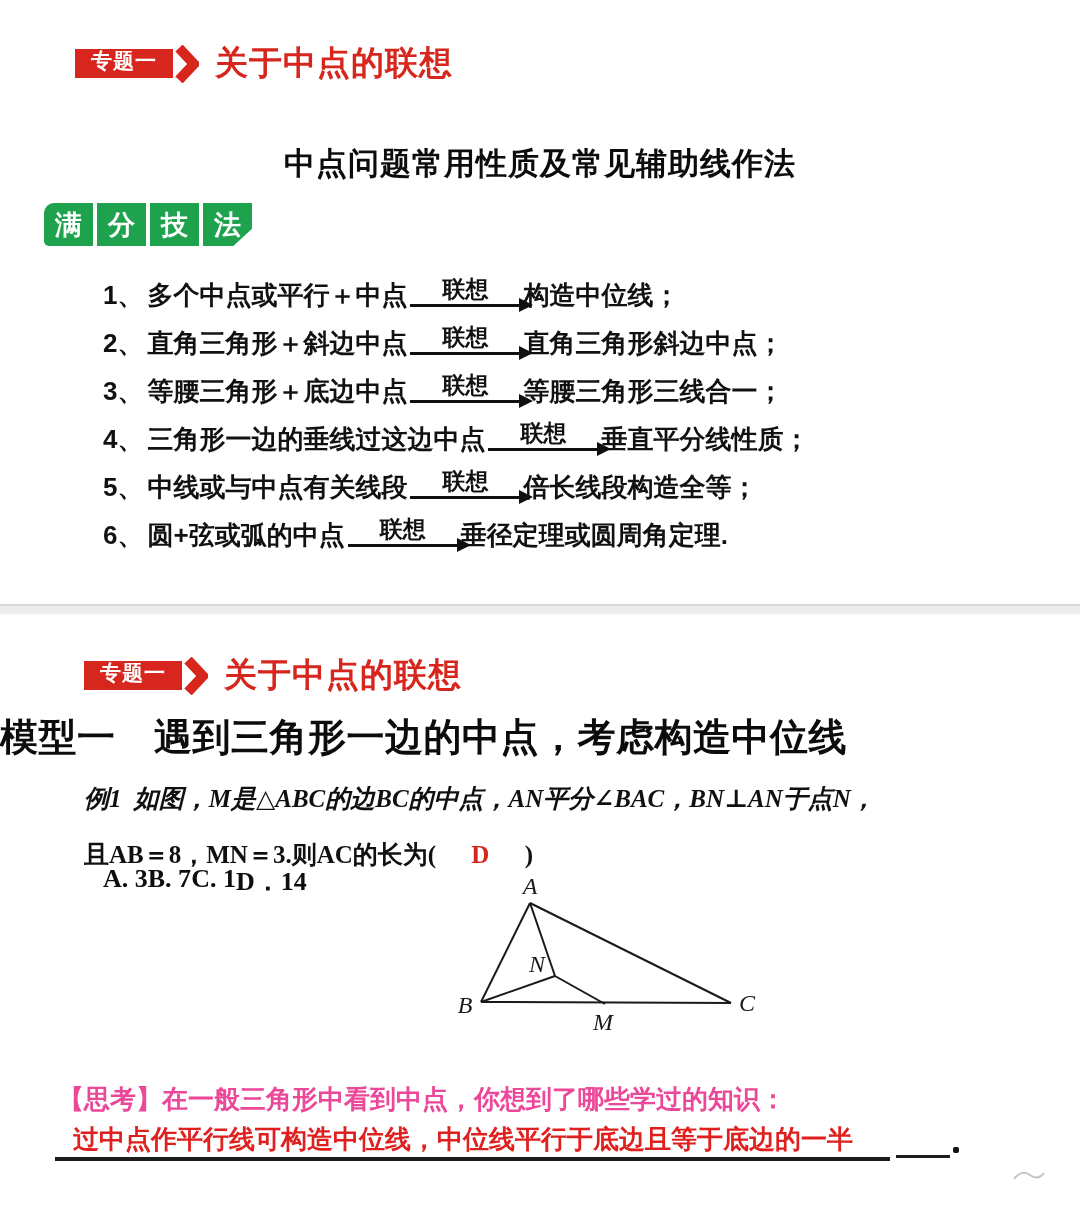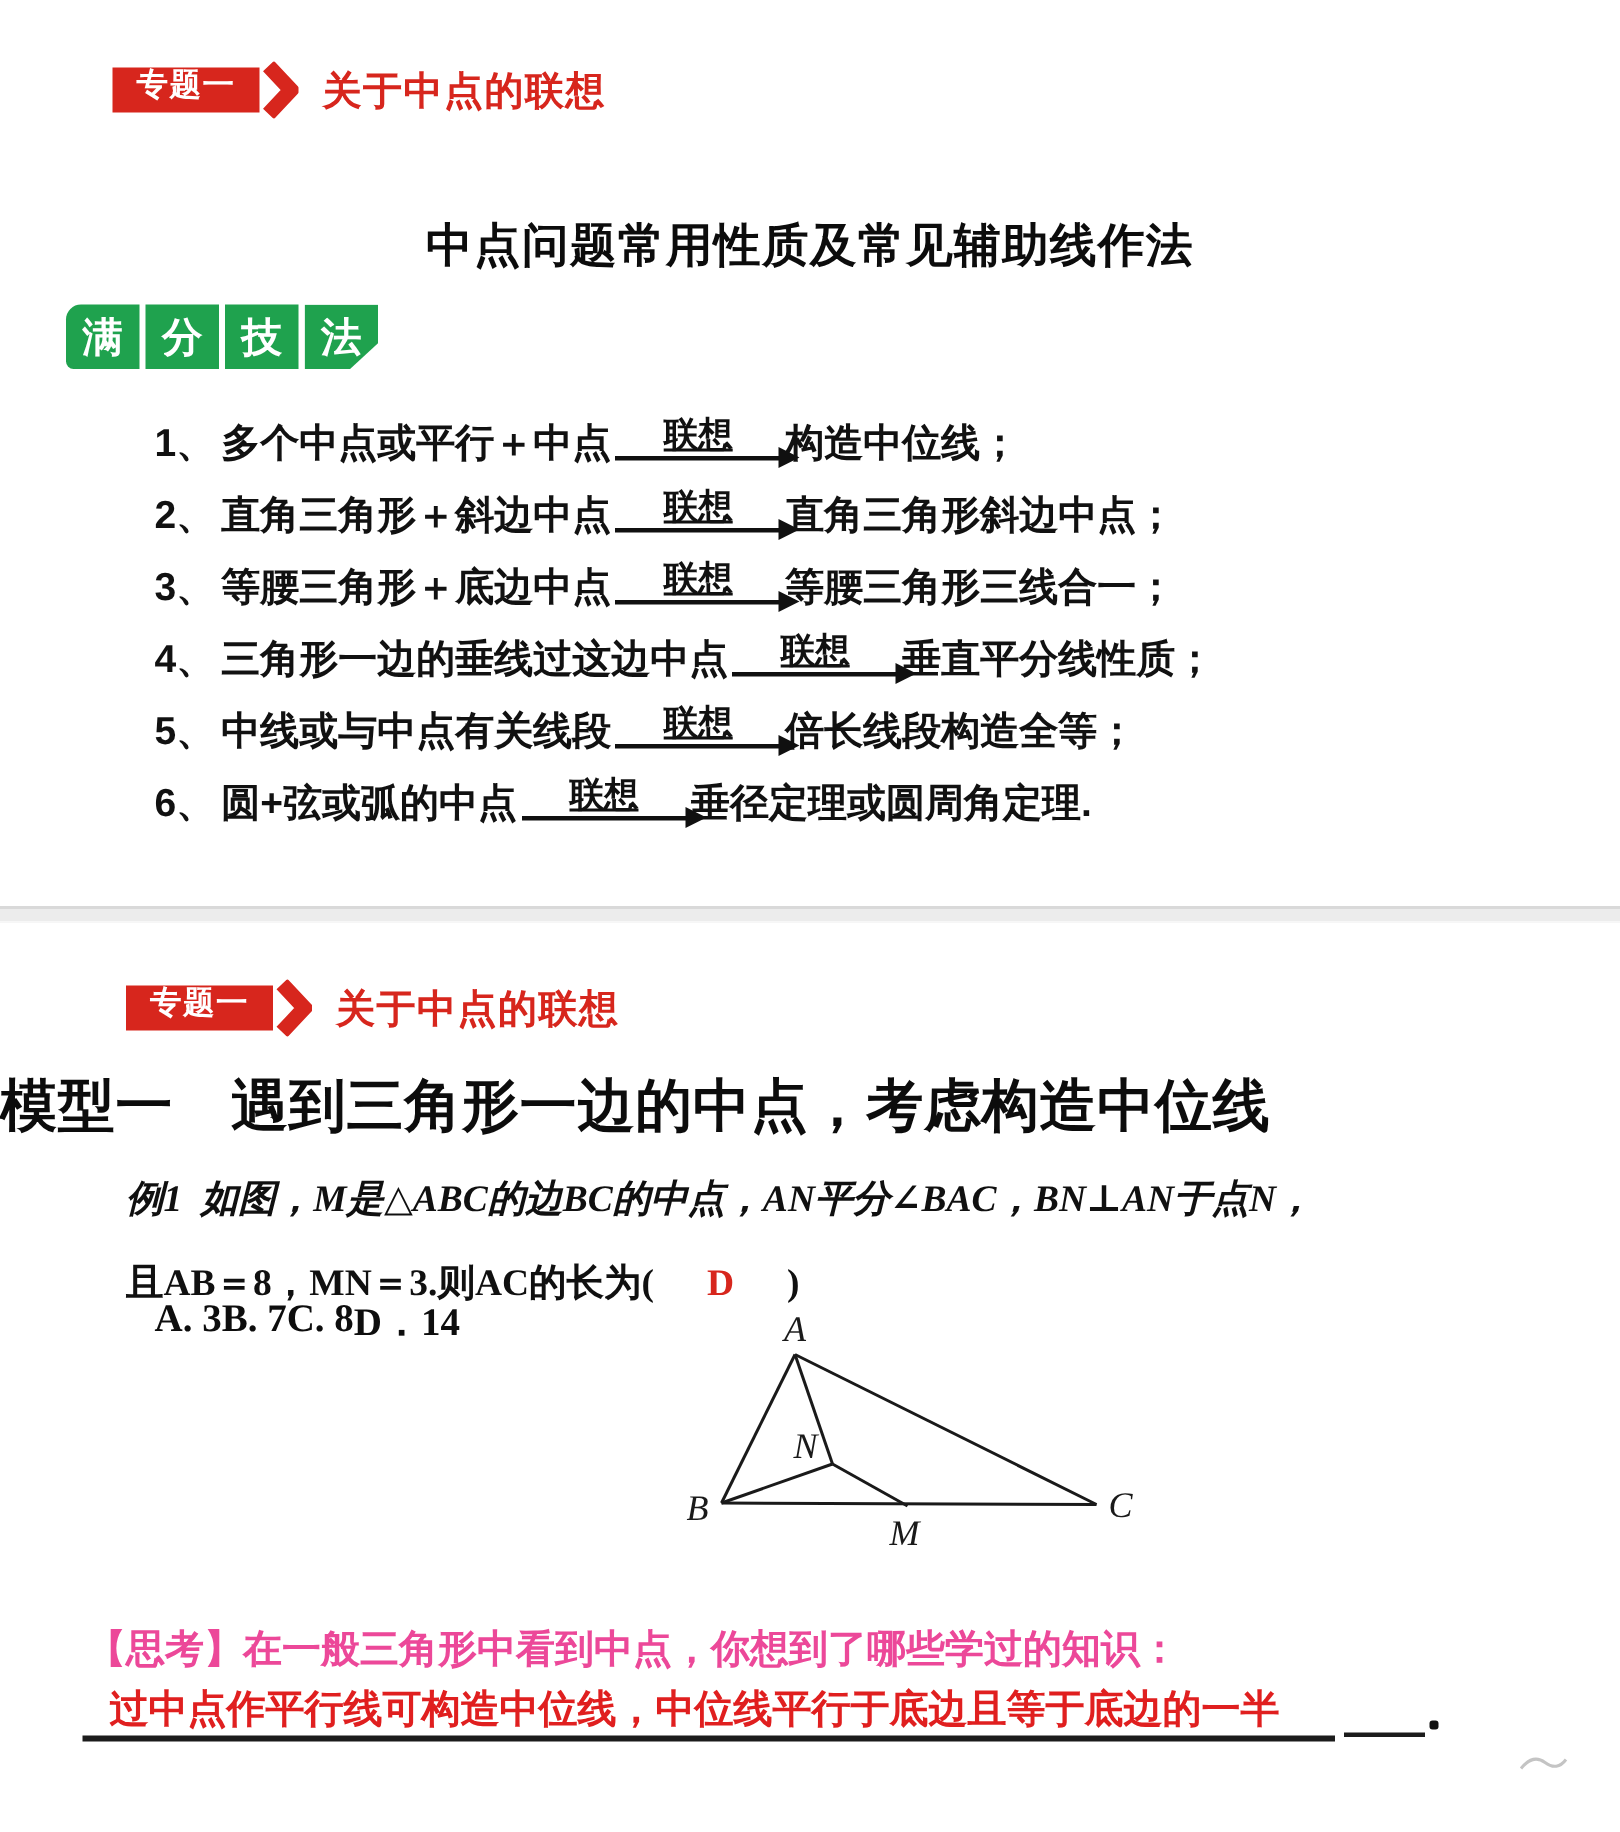--- a/index.html
+++ b/index.html
@@ -26,7 +26,7 @@
   .chev path{fill:none;stroke:var(--accent-red,#d7261d);stroke-width:10;}
   .banner-title{
     margin-left:16px;color:var(--accent-red,#d7261d);
-    font-size:26px;font-weight:bold;letter-spacing:1px;
+    font-size:33px;font-weight:bold;letter-spacing:1px;
   }
 
   

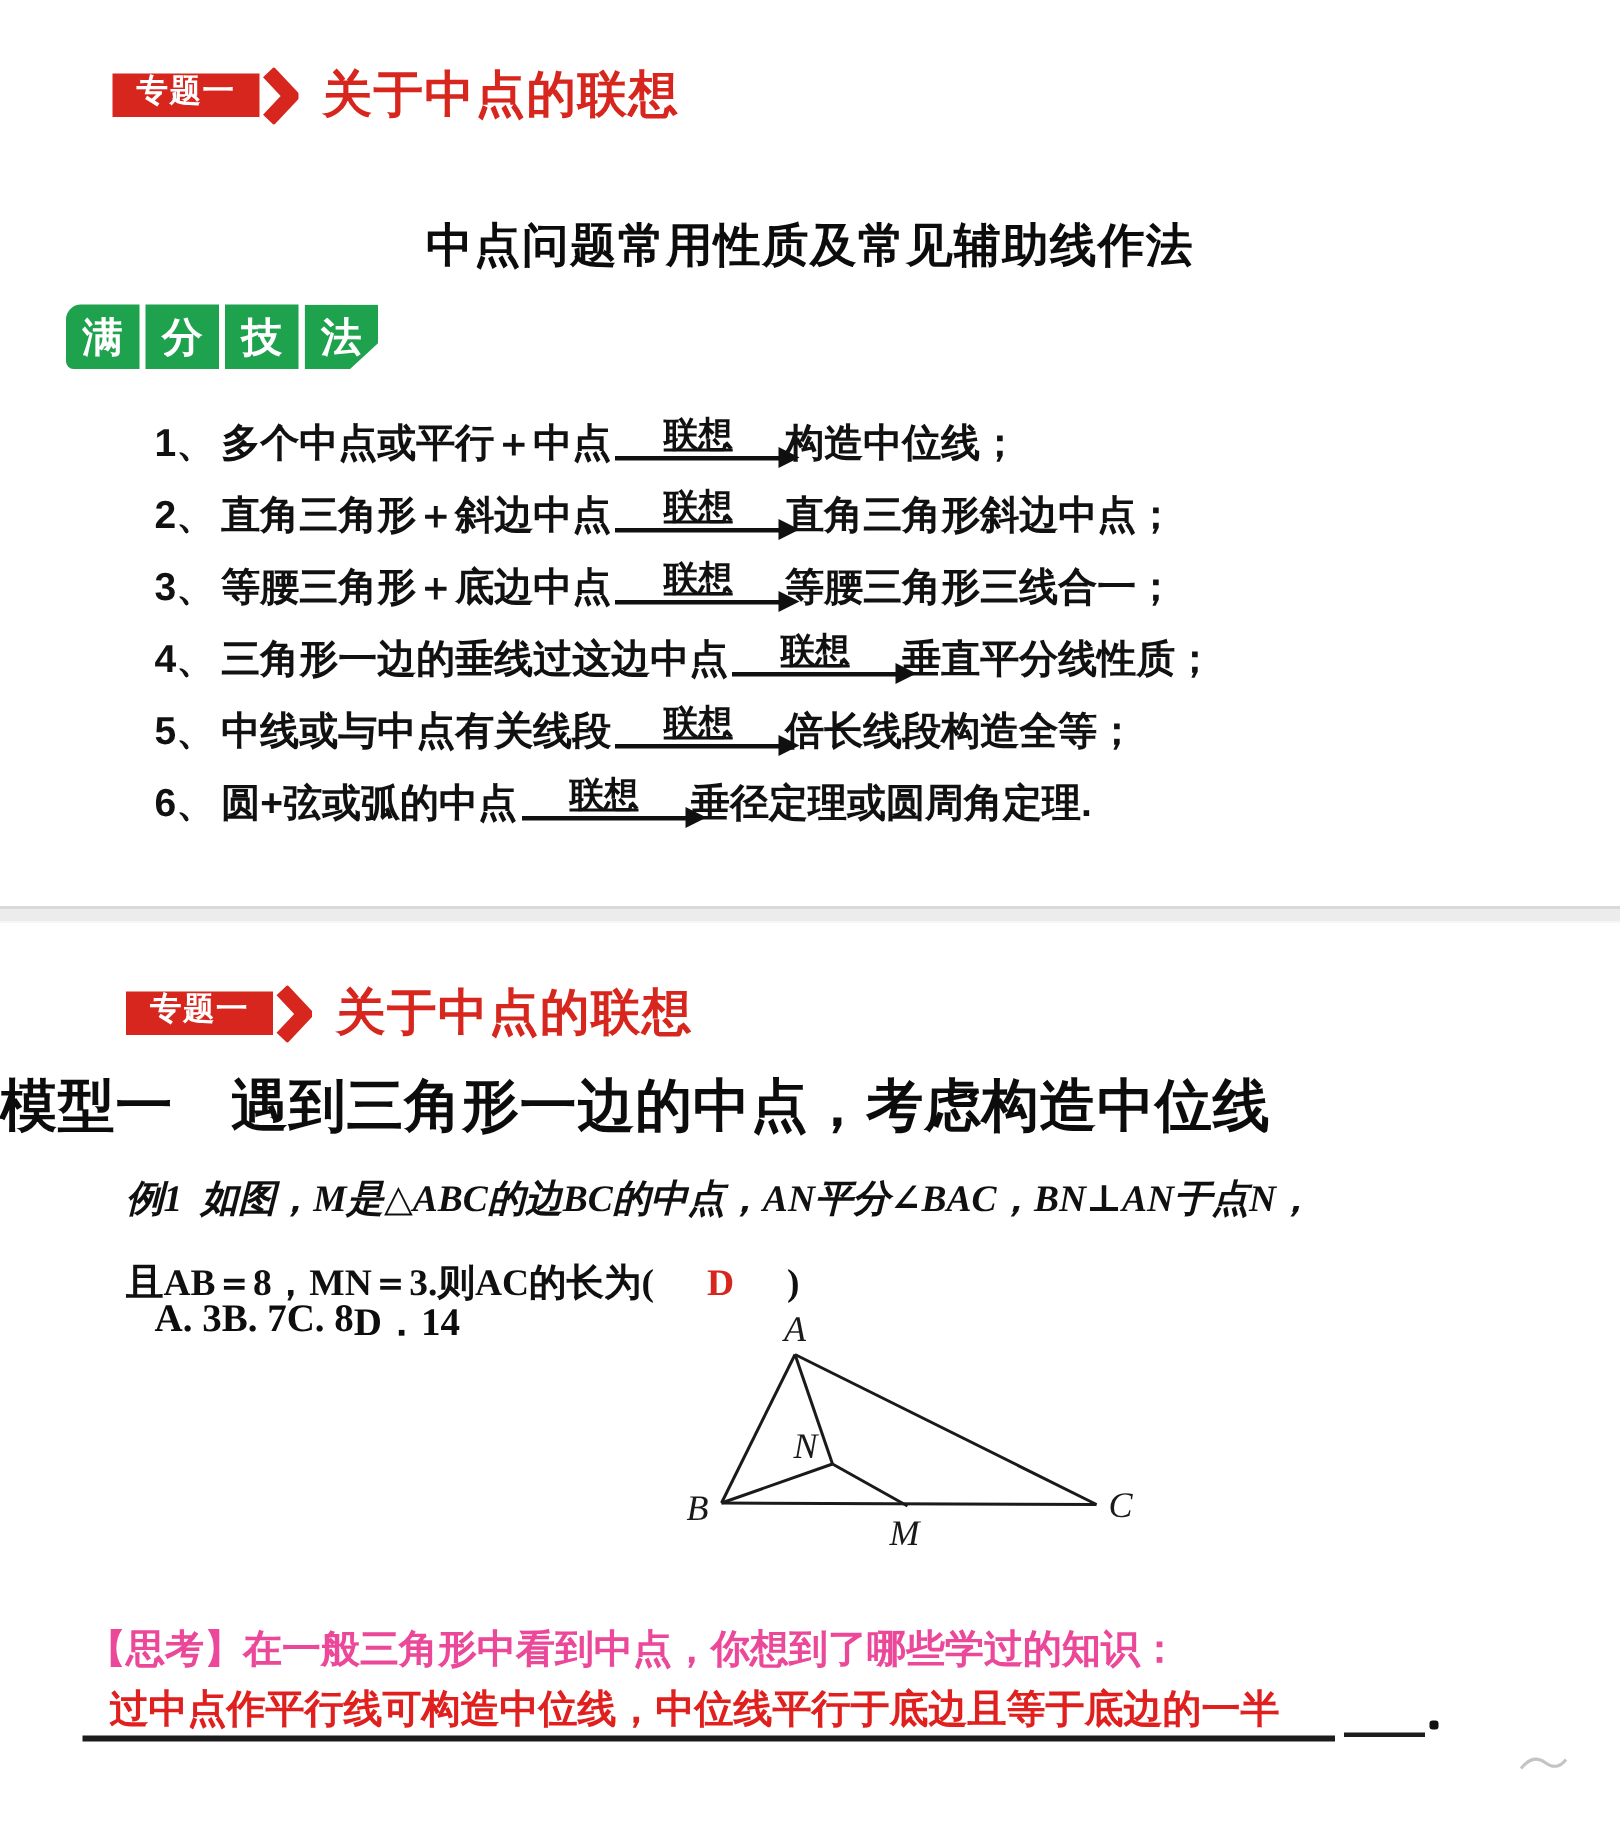--- a/index.html
+++ b/index.html
@@ -48,7 +48,7 @@
   .mf-row{display:flex;align-items:center;height:48px;font-size:26px;font-weight:bold;white-space:nowrap;}
   .mf-num{margin-right:4px;}
   .arrow-wrap{display:flex;flex-direction:column;align-items:center;margin:0 3px;position:relative;top:-3px;}
-  .arrow-label{font-size:23px;font-weight:bold;line-height:1;margin-bottom:3px;text-decoration:underline;}
+  .arrow-label{font-size:23px;font-weight:bold;line-height:1;margin-bottom:3px;}
   .arrow-line{position:relative;width:110px;height:3px;background:#101010;}
   .arrow-line::after{
     content:"";position:absolute;right:-13px;top:-6px;

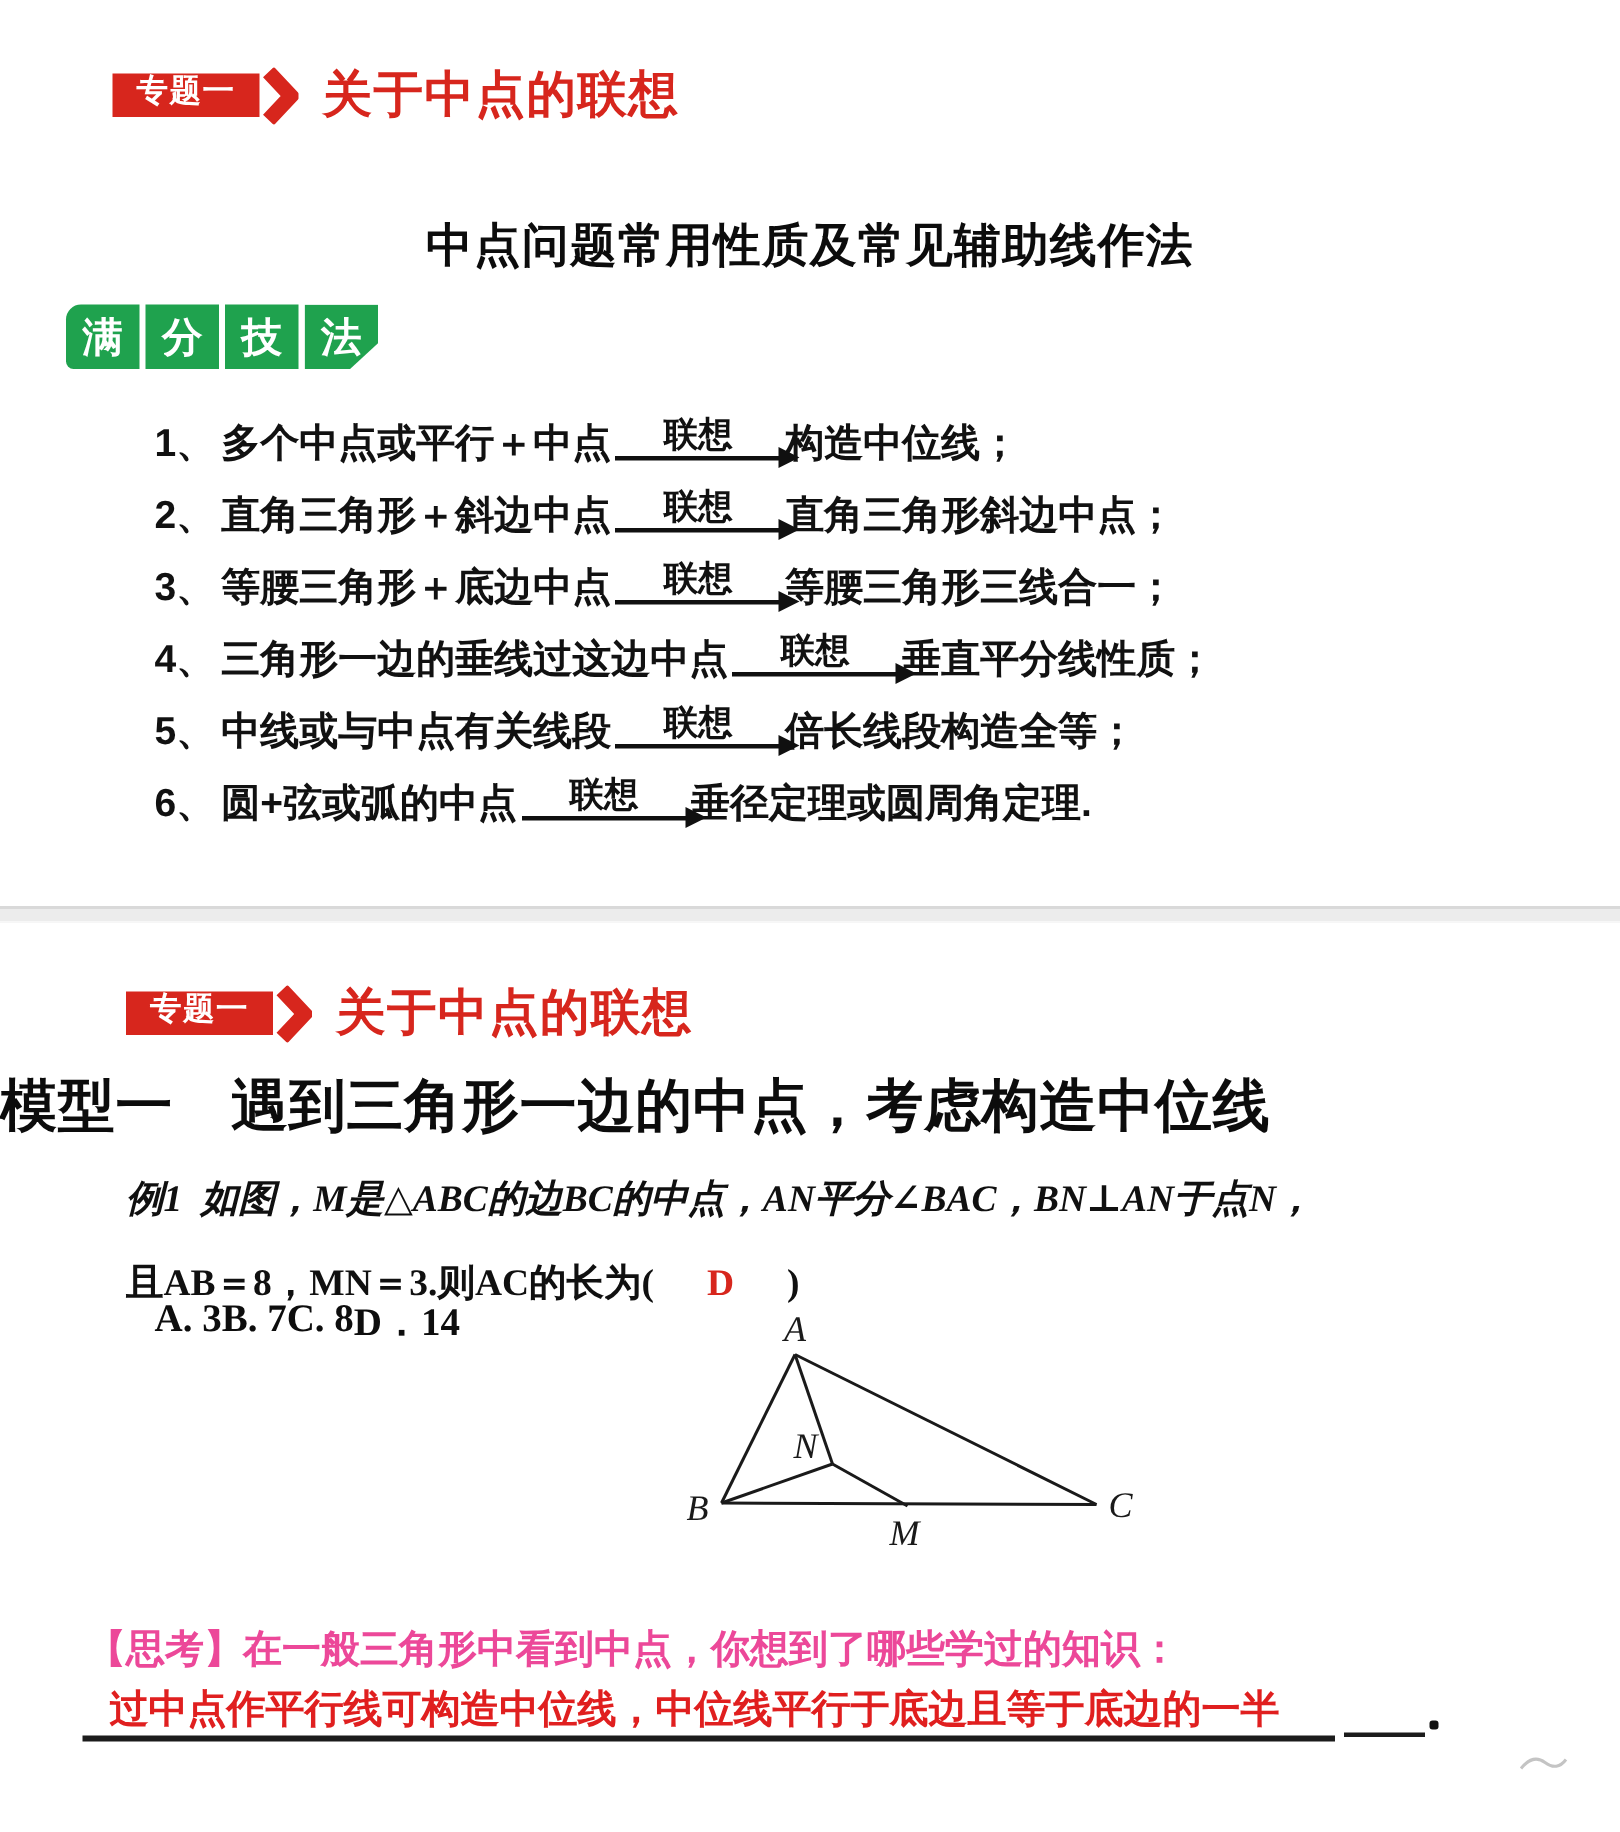--- a/index.html
+++ b/index.html
@@ -208,7 +208,7 @@
   <div class="choices">
     <div class="choice">A. 3</div>
     <div class="choice">B. 7</div>
-    <div class="choice">C. 8</div>
+    <div class="choice">C. 1</div>
     <div class="choice">D．14</div>
   </div>
 

